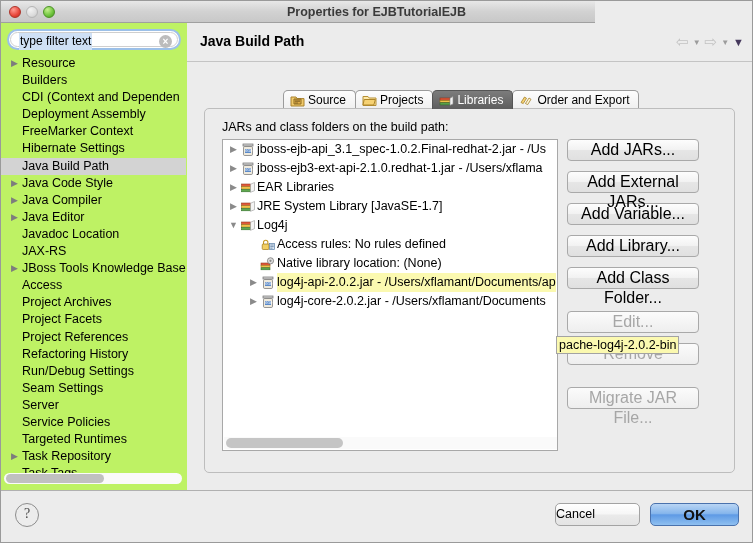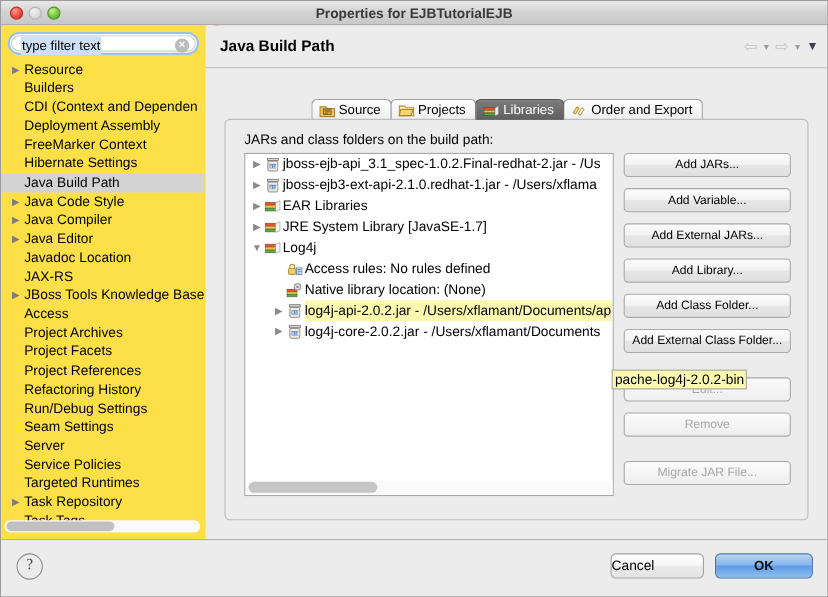--- a/index.html
+++ b/index.html
@@ -14,7 +14,7 @@
     background:#ececec;border:1px solid #9a9a9a;}
 
   
-  .titlebar{position:absolute;left:0;top:0;width:751px;height:22px;
+  .titlebar{position:absolute;left:0;top:0;width:594px;height:22px;
     background:linear-gradient(to bottom,#e8e8e8 0%,#d2d2d2 50%,#c8c8c8 100%);
     border-bottom:1px solid #a0a0a0;box-sizing:border-box;}
   .title-text{position:absolute;left:0;top:0;width:751px;height:22px;

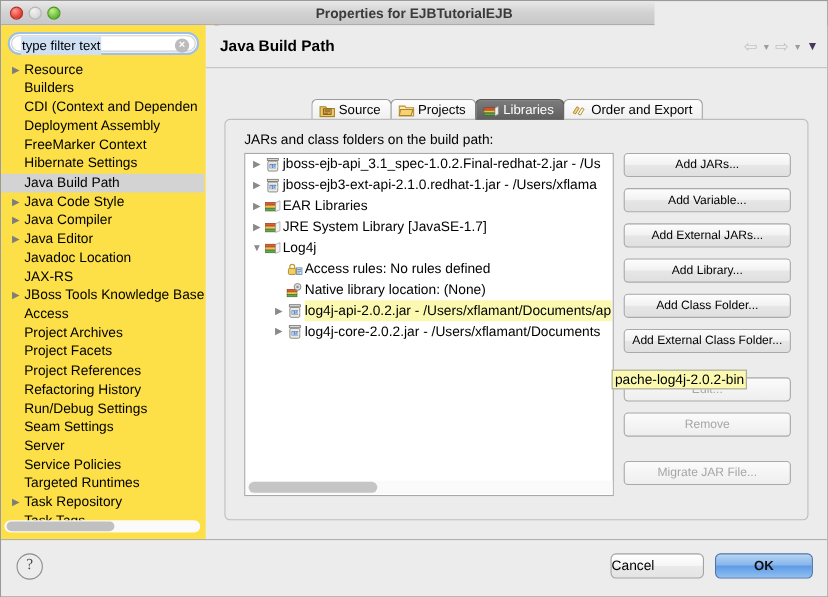--- a/index.html
+++ b/index.html
@@ -27,7 +27,7 @@
 
   
   .sidebar{position:absolute;left:0;top:22px;width:198px;height:467px;
-    background:#fde047;border-right:4px solid #be185d;box-sizing:border-box;}
+    background:#bef264;border-right:4px solid #be185d;box-sizing:border-box;}
   .filter-wrap{position:absolute;left:6px;top:6px;width:174px;height:21px;}
   .filter-box{position:absolute;left:0;top:0;width:174px;height:21px;box-sizing:border-box;
     border:2px solid #9cc0e8;border-radius:11px;background:#fff;}

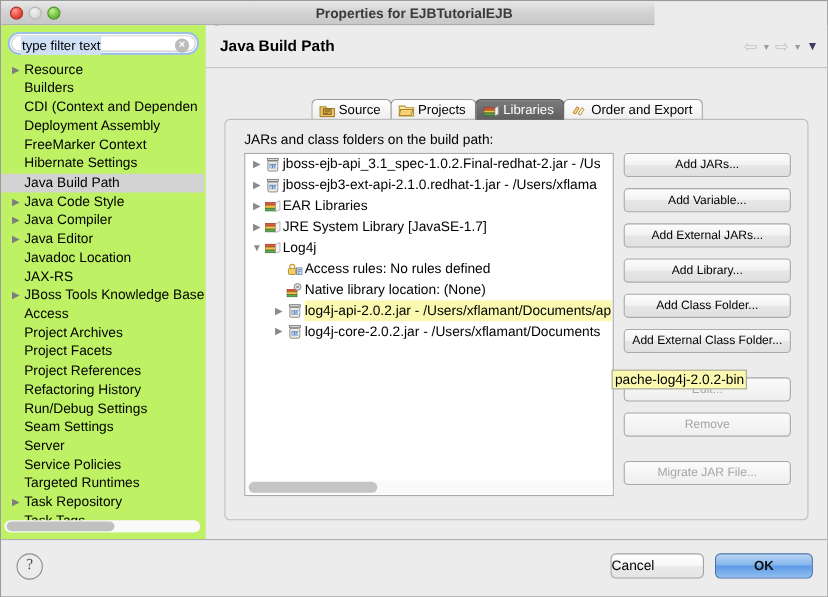--- a/index.html
+++ b/index.html
@@ -88,10 +88,10 @@
 
   
   .btncol{position:absolute;left:362px;top:30px;width:152px;}
-  .btn{width:152px;height:22px;box-sizing:border-box;margin-bottom:10px;
+  .btn{width:132px;height:22px;box-sizing:border-box;margin-bottom:10px;
     border:1px solid #a9a9a9;border-radius:4px;
     background:linear-gradient(to bottom,#fdfdfd 0%,#f2f2f2 48%,#e6e6e6 52%,#e0e0e0 100%);
-    font-size:11px;line-height:20px;text-align:center;color:#000;
+    font-size:16px;line-height:20px;text-align:center;color:#000;
     font-family:"Liberation Sans","DejaVu Sans",sans-serif;}
   .btn.dis{color:#a6a6a6;background:linear-gradient(to bottom,#fbfbfb,#eeeeee);}
   .btn.gap{margin-top:22px;}

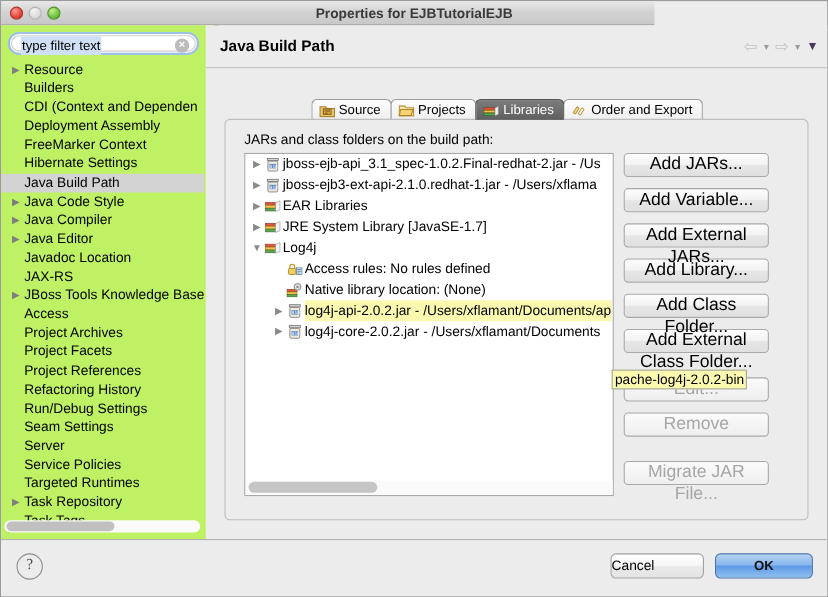--- a/index.html
+++ b/index.html
@@ -316,8 +316,8 @@
 
       <div class="btncol" id="btncol">
           <div class="btn">Add JARs...</div>
+          <div class="btn">Add External JARs...</div>
           <div class="btn">Add Variable...</div>
-          <div class="btn">Add External JARs...</div>
           <div class="btn">Add Library...</div>
           <div class="btn">Add Class Folder...</div>
           <div class="btn">Add External Class Folder...</div>

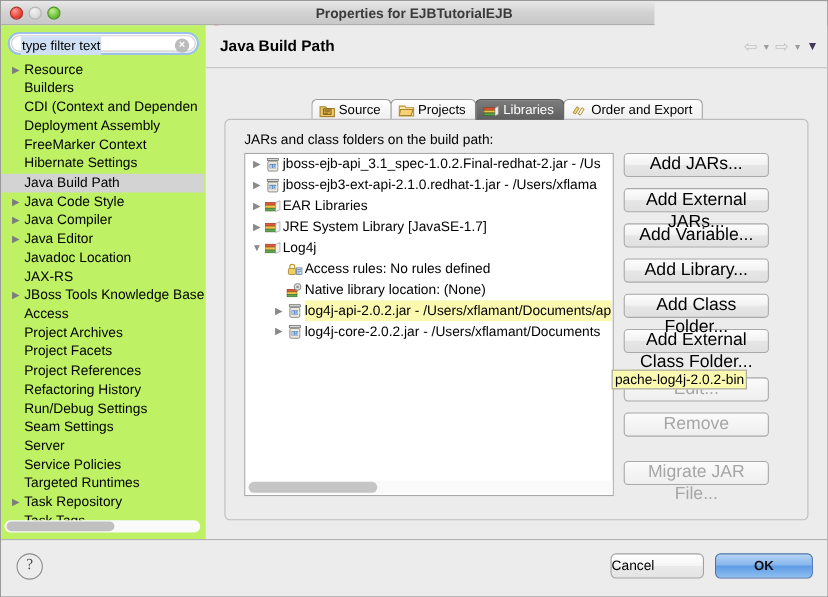--- a/index.html
+++ b/index.html
@@ -320,7 +320,6 @@
           <div class="btn">Add Variable...</div>
           <div class="btn">Add Library...</div>
           <div class="btn">Add Class Folder...</div>
-          <div class="btn">Add External Class Folder...</div>
           <div class="btn dis gap">Edit...</div>
           <div class="btn dis">Remove</div>
           <div class="btn dis gap">Migrate JAR File...</div>

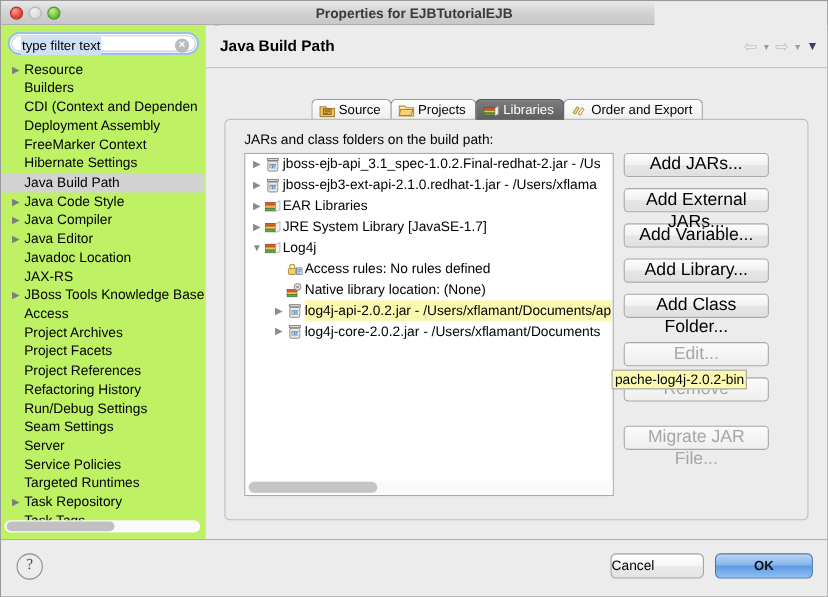--- a/index.html
+++ b/index.html
@@ -113,7 +113,7 @@
   .btn-ok{position:absolute;left:649px;top:12px;width:89px;height:23px;box-sizing:border-box;
     border:1px solid #4a72ad;border-radius:5px;
     background:linear-gradient(to bottom,#b9d5f4 0%,#86b6ec 45%,#5e9ae5 52%,#8fc0f0 100%);
-    font-size:12px;line-height:21px;text-align:center;font-weight:bold;color:#111;}
+    font-size:15px;line-height:21px;text-align:center;font-weight:bold;color:#111;}
 </style>
 </head>
 <body>

